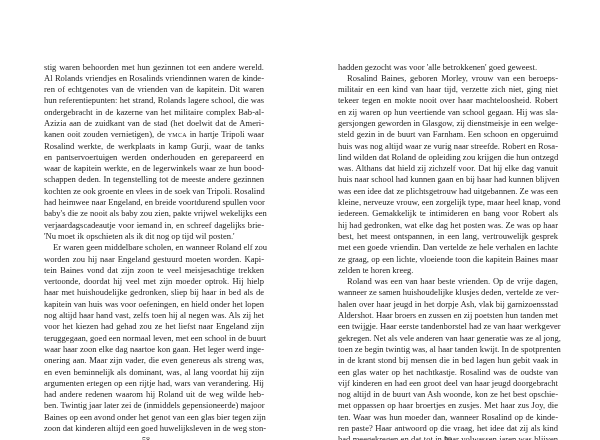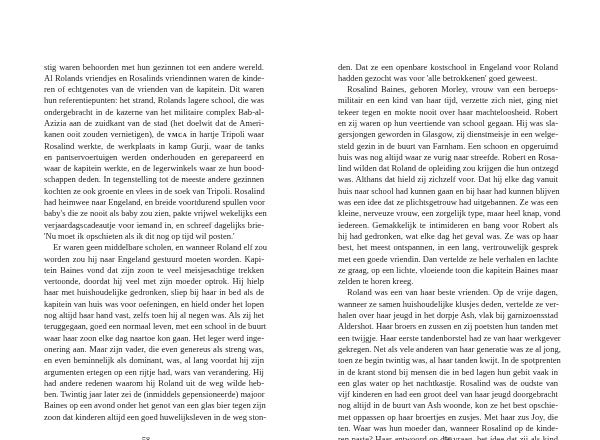--- a/index.html
+++ b/index.html
@@ -108,7 +108,6 @@
 
 <div class="page right">
   <div class="text-block" id="right-text">
-      <span class="line">den. Dat ze een openbare kostschool in Engeland voor Roland</span>
       <span class="line last">hadden gezocht was voor 'alle betrokkenen' goed geweest.</span>
       <span class="line indent">Rosalind Baines, geboren Morley, vrouw van een beroeps-</span>
       <span class="line">militair en een kind van haar tijd, verzette zich niet, ging niet</span>

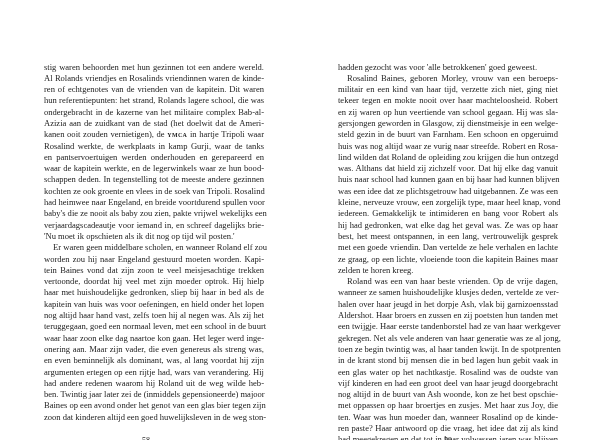--- a/index.html
+++ b/index.html
@@ -52,7 +52,6 @@
   .sc {
     font-variant: small-caps;
     letter-spacing: 0.3px;
-    font-weight: bold;
   }
   .folio {
     position: absolute;

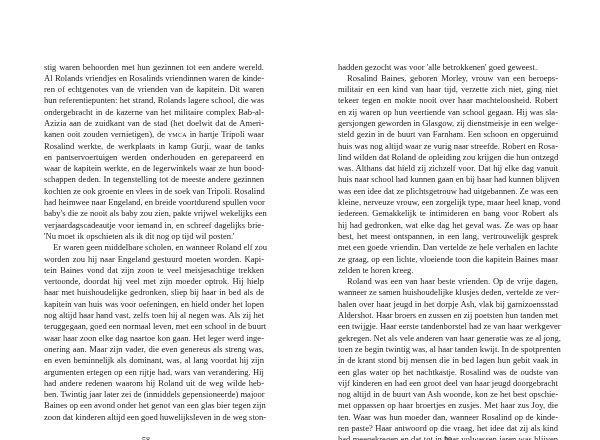--- a/index.html
+++ b/index.html
@@ -121,7 +121,7 @@
       <span class="line">was een idee dat ze plichtsgetrouw had uitgebannen. Ze was een</span>
       <span class="line">kleine, nerveuze vrouw, een zorgelijk type, maar heel knap, vond</span>
       <span class="line">iedereen. Gemakkelijk te intimideren en bang voor Robert als</span>
-      <span class="line">hij had gedronken, wat elke dag het geval was. Ze was op haar</span>
+      <span class="line">hij had gedronken, wat elke dag het posten was. Ze was op haar</span>
       <span class="line">best, het meest ontspannen, in een lang, vertrouwelijk gesprek</span>
       <span class="line">met een goede vriendin. Dan vertelde ze hele verhalen en lachte</span>
       <span class="line">ze graag, op een lichte, vloeiende toon die kapitein Baines maar</span>

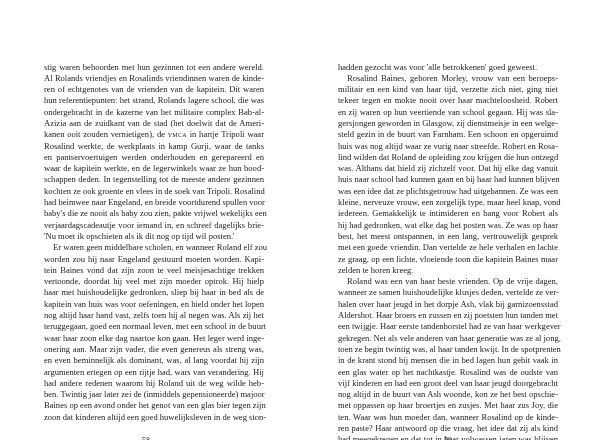--- a/index.html
+++ b/index.html
@@ -92,6 +92,7 @@
       <span class="line">haar met huishoudelijke gedronken, sliep bij haar in bed als de</span>
       <span class="line">kapitein van huis was voor oefeningen, en hield onder het lopen</span>
       <span class="line">nog altijd haar hand vast, zelfs toen hij al negen was. Als zij het</span>
+      <span class="line">voor het kiezen had gehad zou ze het liefst naar Engeland zijn</span>
       <span class="line">teruggegaan, goed een normaal leven, met een school in de buurt</span>
       <span class="line">waar haar zoon elke dag naartoe kon gaan. Het leger werd inge-</span>
       <span class="line">onering aan. Maar zijn vader, die even genereus als streng was,</span>

